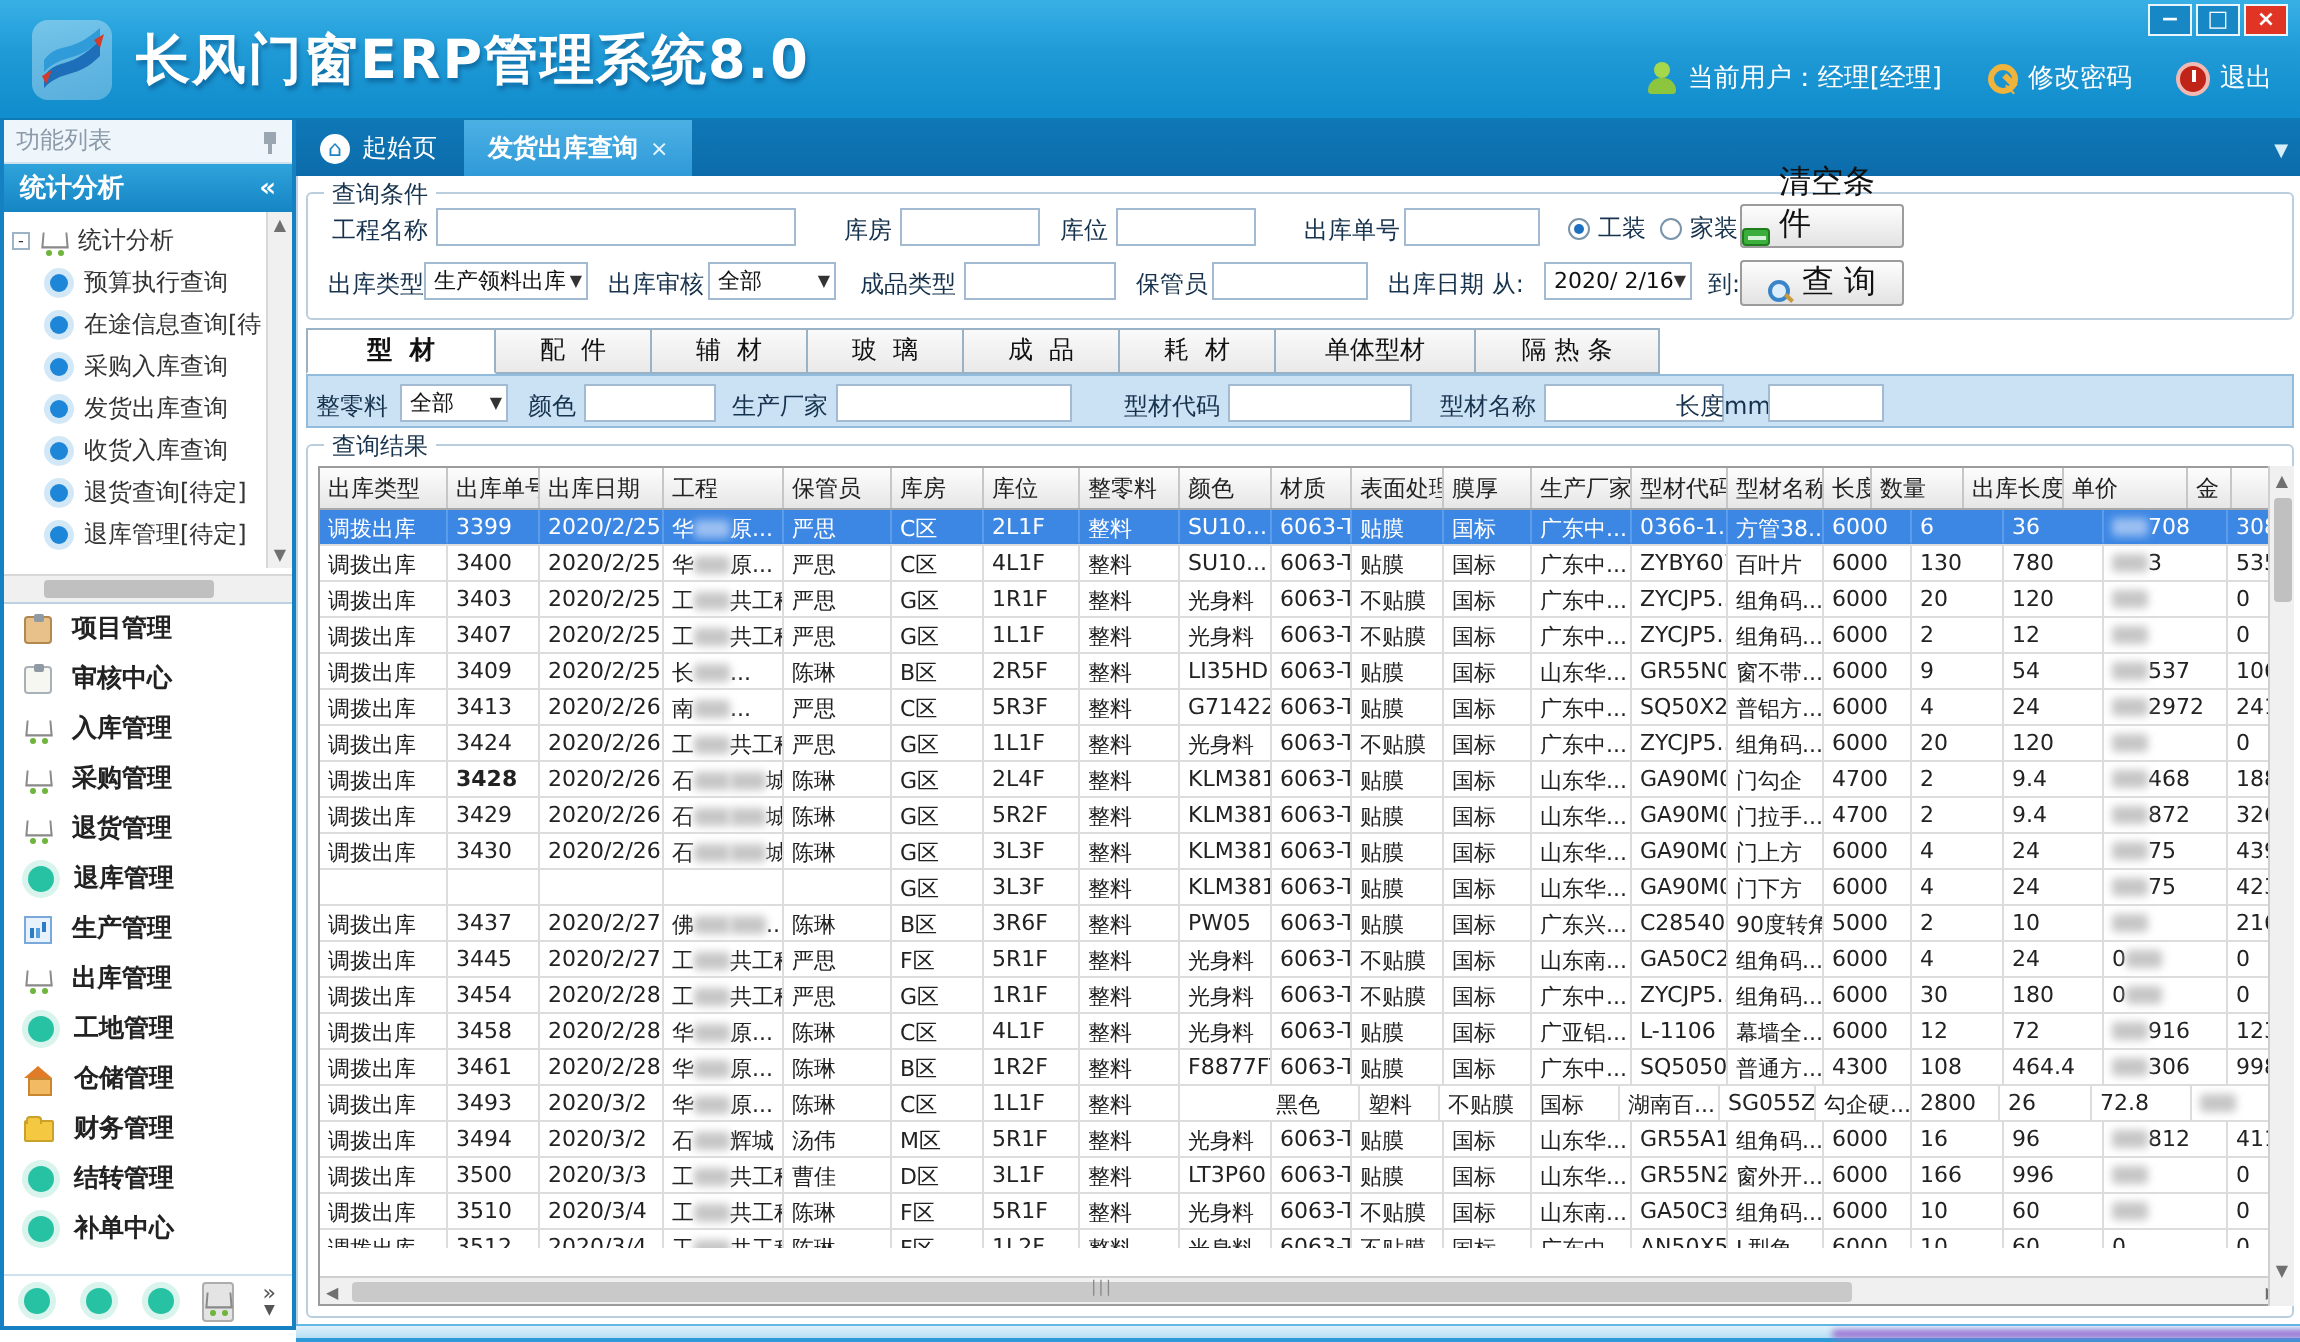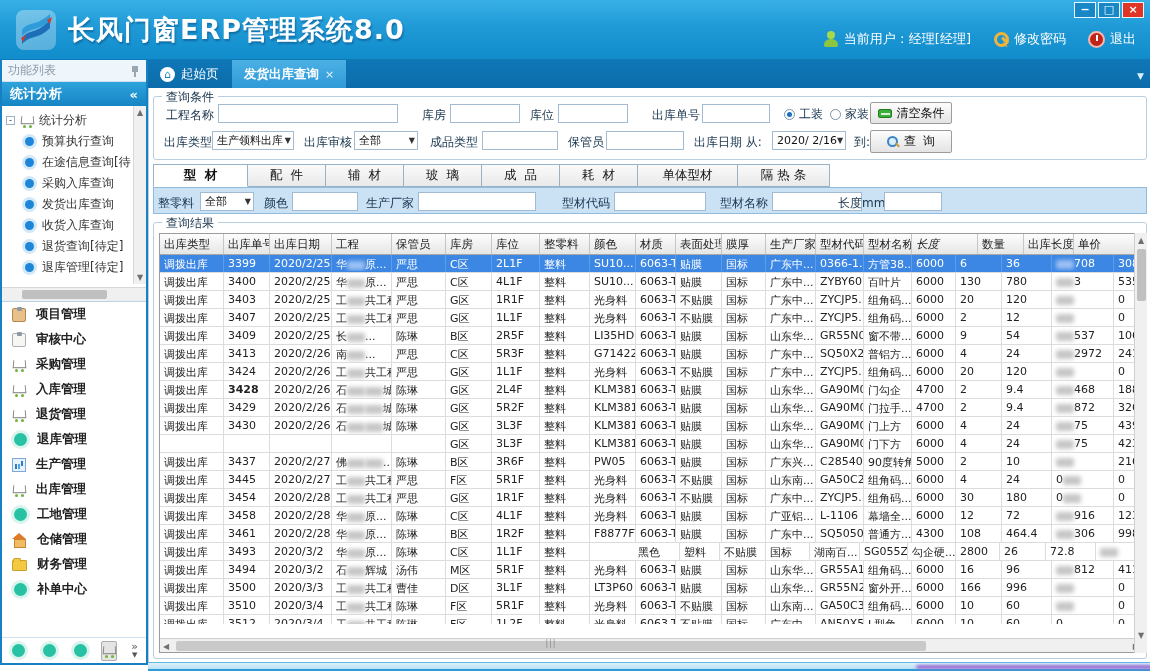--- a/index.html
+++ b/index.html
@@ -93,7 +93,7 @@
   .rdot { width:11px; height:11px; border-radius:50%; border:1px solid #7a94aa; background:#fff; position:relative; }
   .rdot.on::before { content:""; position:absolute; left:2px; top:2px; width:5px; height:5px; border-radius:50%; background:#1d6fc0; }
   .btn { position:absolute; height:22px; background:linear-gradient(#fdfdfd,#e3e3e3); border:1px solid #9c9c9c; border-radius:2px;
-    font-size:12px; color:#111; display:flex; align-items:center; justify-content:center; gap:5px;font-family:Liberation Mono, monospace; }
+    font-size:16px; color:#111; display:flex; align-items:flex-end; justify-content:center; gap:5px; }
   .ic-clear { width:14px; height:9px; background:#3cae3c; border:1px solid #1e7e1e; border-radius:2px; position:relative; }
   .ic-clear::before { content:""; position:absolute; left:2px; top:3px; width:9px; height:2px; background:#d8f2d8; }
   .ic-mag { width:12px; height:12px; position:relative; }

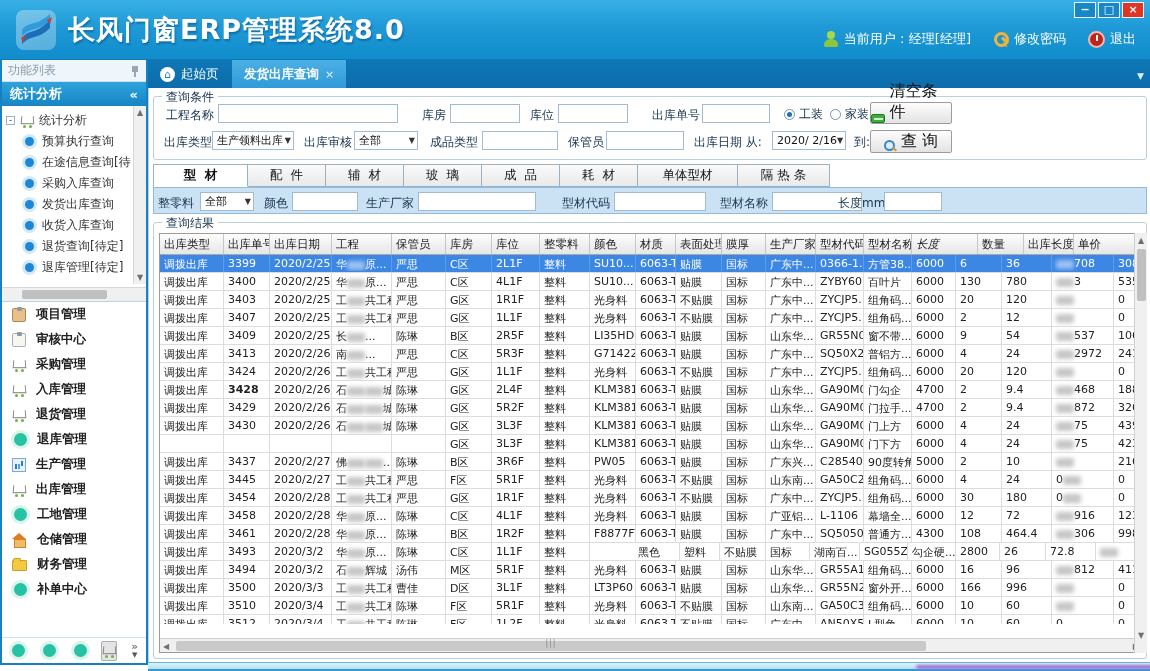--- a/index.html
+++ b/index.html
@@ -408,7 +408,7 @@
               <div class="th" style="width: 50px;">生产厂家</div>
               <div class="th" style="width: 48px;">型材代码</div>
               <div class="th" style="width: 48px;">型材名称</div>
-              <div class="th" style="width: 66px; font-style: italic;">长度</div>
+              <div class="th" style="width: 24px;">长度</div>
               <div class="th" style="width: 46px;">数量</div>
               <div class="th" style="width: 50px;">出库长度</div>
               <div class="th" style="width: 62px;">单价</div>

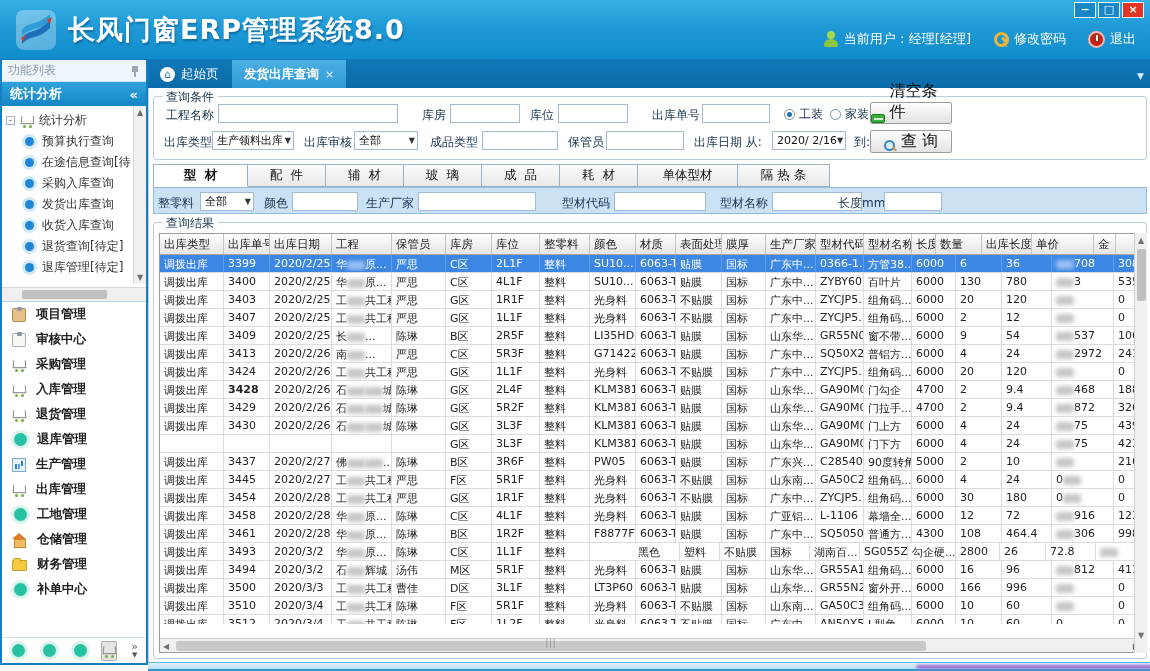--- a/index.html
+++ b/index.html
@@ -237,11 +237,11 @@
         </div>
         <div class="nav-item">
           <span class="mi mi-cart"></span>
+          <span>入库管理</span>
+        </div>
+        <div class="nav-item">
+          <span class="mi mi-cart"></span>
           <span>采购管理</span>
-        </div>
-        <div class="nav-item">
-          <span class="mi mi-cart"></span>
-          <span>入库管理</span>
         </div>
         <div class="nav-item">
           <span class="mi mi-cart"></span>

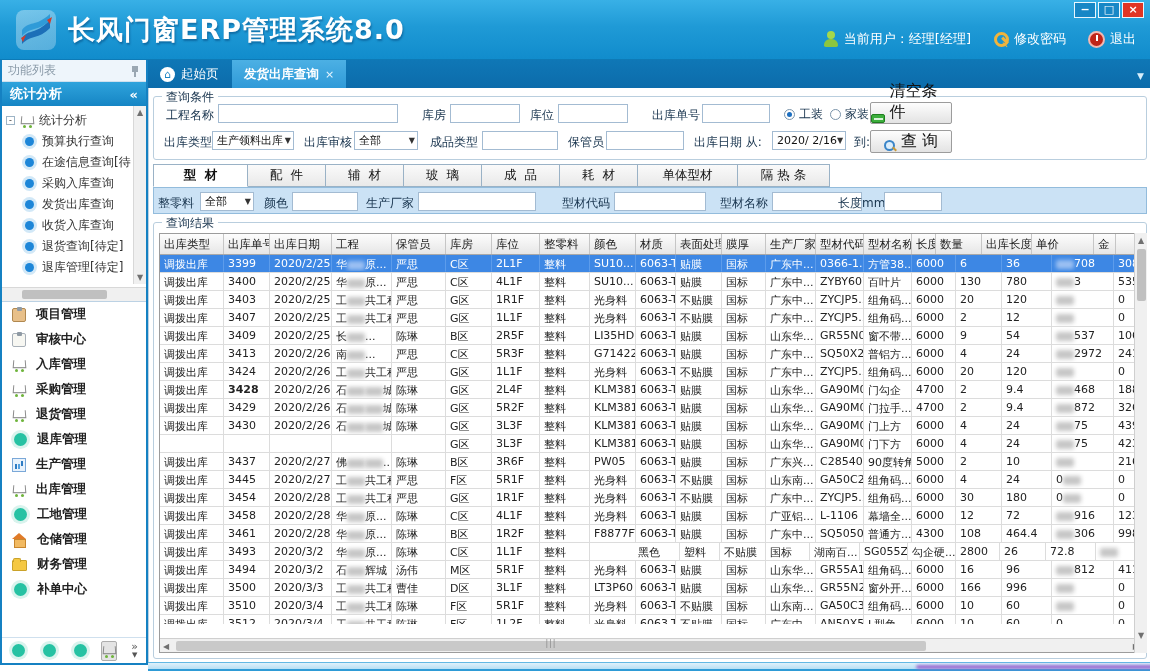--- a/index.html
+++ b/index.html
@@ -273,6 +273,10 @@
         </div>
         <div class="nav-item">
           <span class="mi mi-circle"></span>
+          <span>结转管理</span>
+        </div>
+        <div class="nav-item">
+          <span class="mi mi-circle"></span>
           <span>补单中心</span>
         </div>
       </div>

